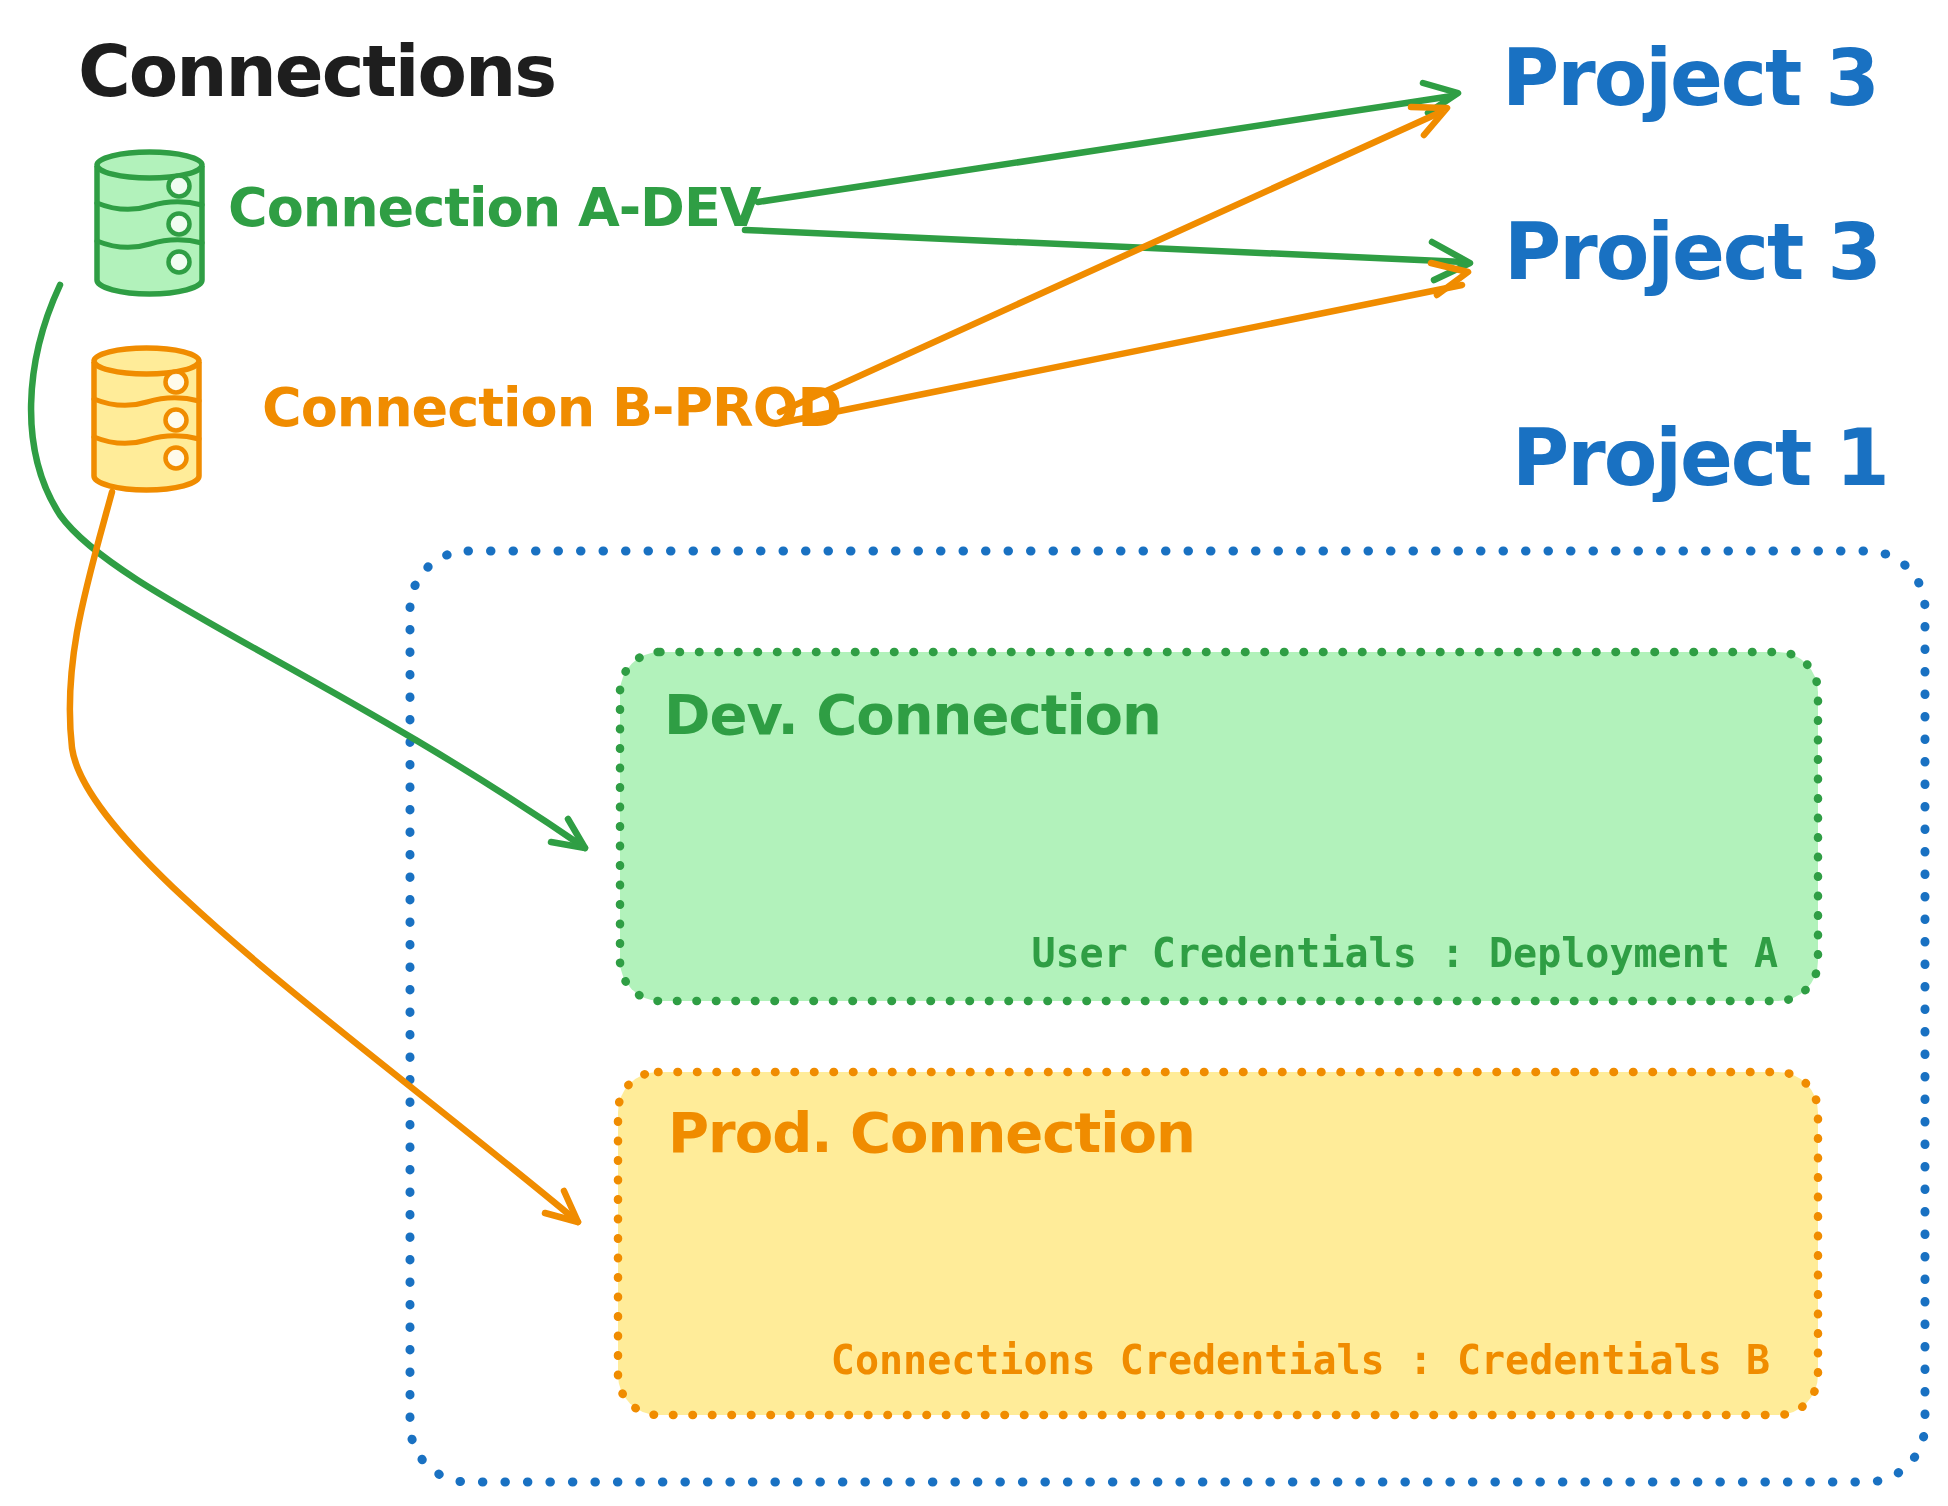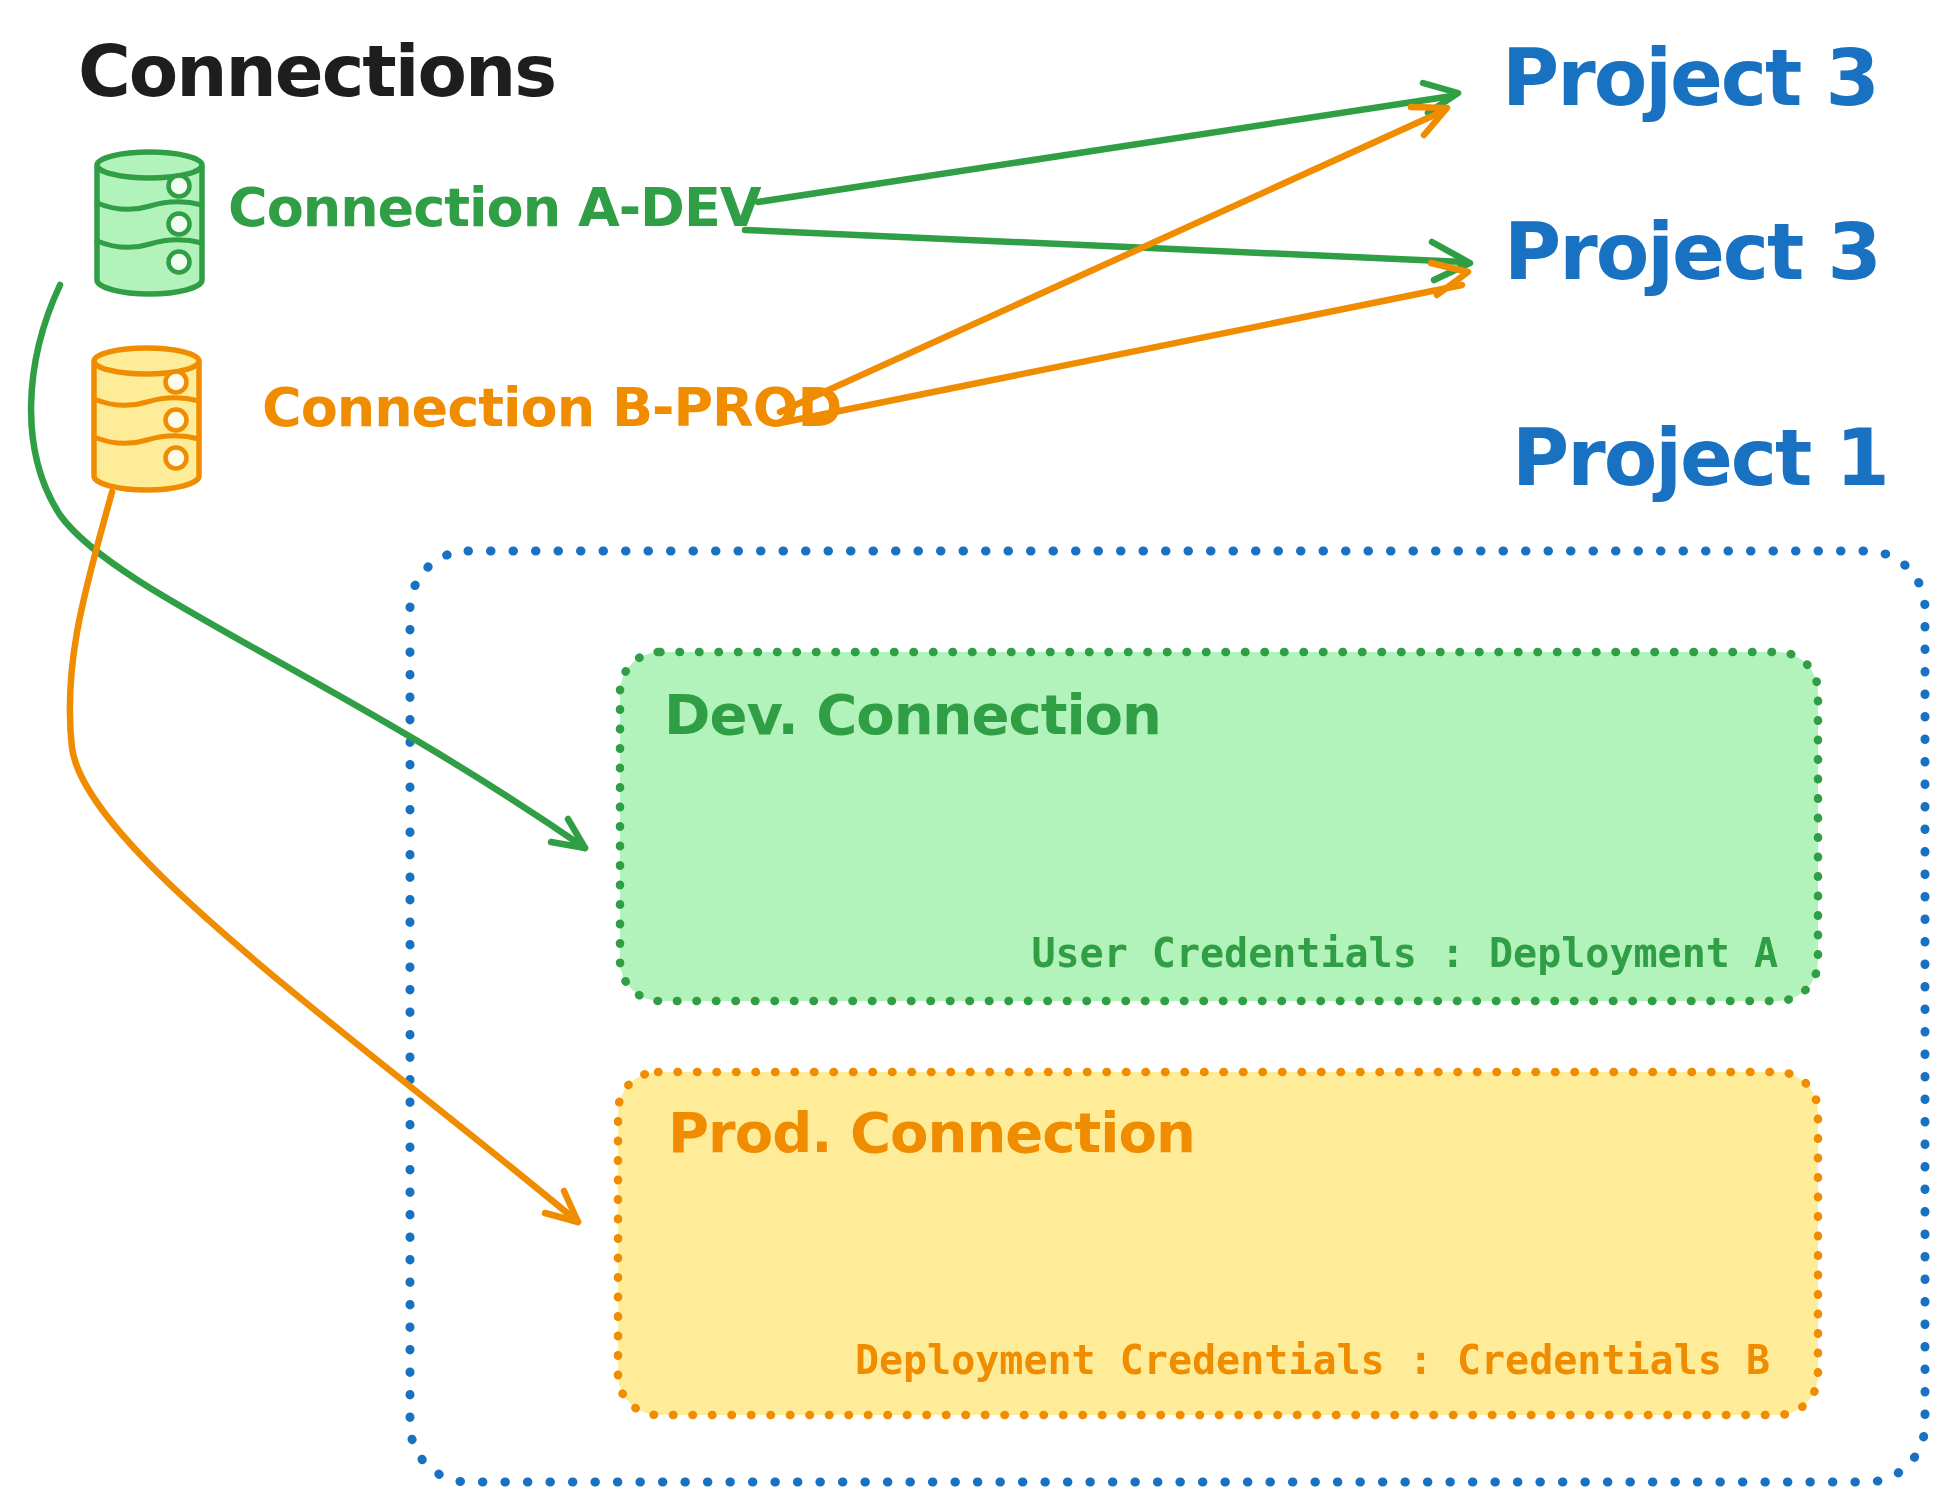--- a/index.html
+++ b/index.html
@@ -118,7 +118,7 @@
 
   <div class="label env-title prod-title">Prod. Connection</div>
 
-  <div class="cred prod-cred">Deployment Credentials : Credentials B</div>
+  <div class="cred prod-cred">Connections Credentials : Credentials B</div>
 
 </div>
 

